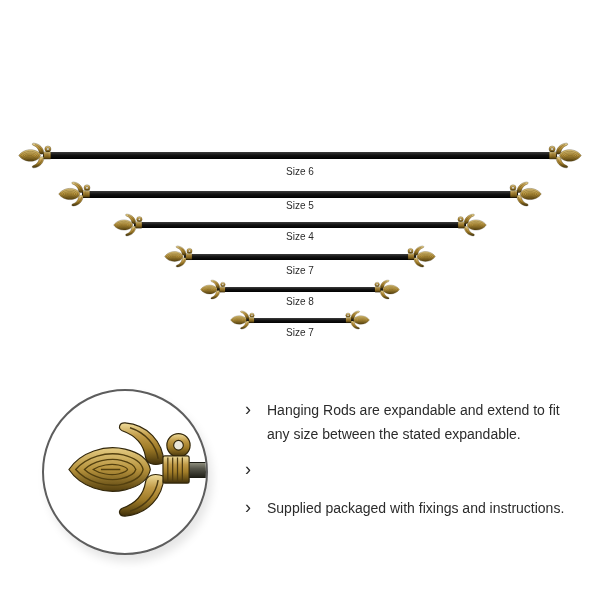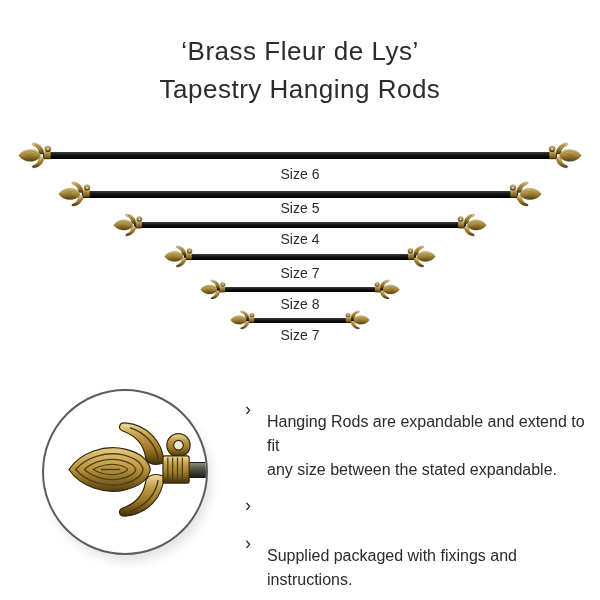--- a/index.html
+++ b/index.html
@@ -93,10 +93,6 @@
     </defs>
   </svg>
 
-  <header class="title">
-    <div>‘Brass Fleur de Lys’</div>
-    <div>Tapestry Hanging Rods</div>
-  </header>
 
   <div>
     <div class="rod r6">

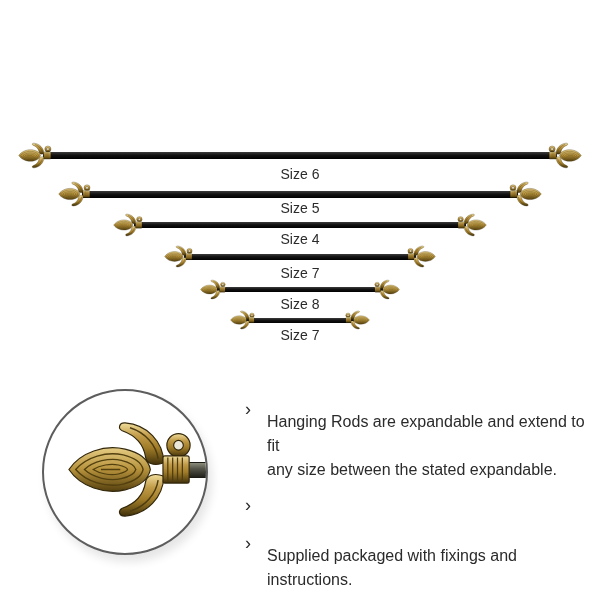--- a/index.html
+++ b/index.html
@@ -29,7 +29,7 @@
   .r2{top:279px;width:200px;height:21px}.r2 .fin{width:26px;height:21px}.r2 .bar{height:5px}
   .r1{top:310px;width:140px;height:20px}.r1 .fin{width:25px;height:20px}.r1 .bar{height:5px}
 
-  .rod-label{position:absolute;left:0;width:100%;text-align:center;font-size:14px;
+  .rod-label{position:absolute;left:0;width:100%;text-align:center;font-size:10px;
              color:var(--text,#2b2b2b);font-weight:500;}
   .l6{top:166px}.l5{top:200px}.l4{top:231px}.l3{top:265px}.l2{top:296px}.l1{top:327px}
 

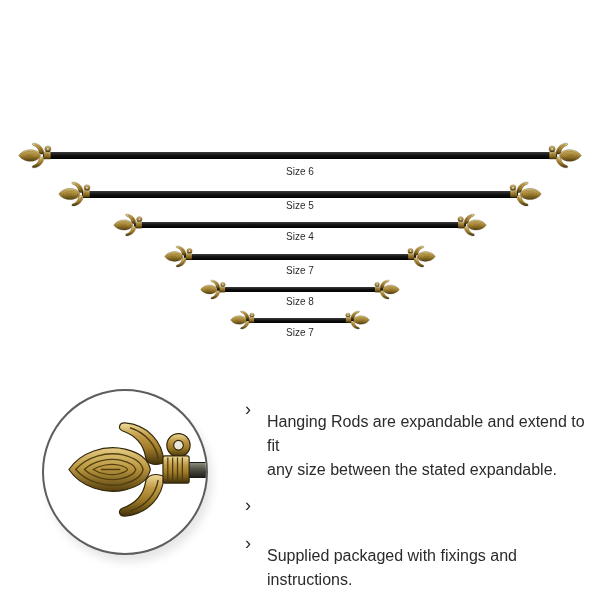--- a/index.html
+++ b/index.html
@@ -47,7 +47,7 @@
   .bullets li{display:flex;align-items:flex-start;margin:0 0 12px 0;}
   .bullets li:nth-child(2){margin-bottom:15px;}
   .marker{flex:0 0 22px;font-size:18px;line-height:23px;color:var(--text,#2b2b2b);}
-  .btext{flex:1 1 auto;font-size:16px;line-height:24px;color:var(--text,#2b2b2b);margin-top:12px;}
+  .btext{flex:1 1 auto;font-size:14px;line-height:24px;color:var(--text,#2b2b2b);}
 
   .defs{position:absolute;width:0;height:0;}
 </style>

